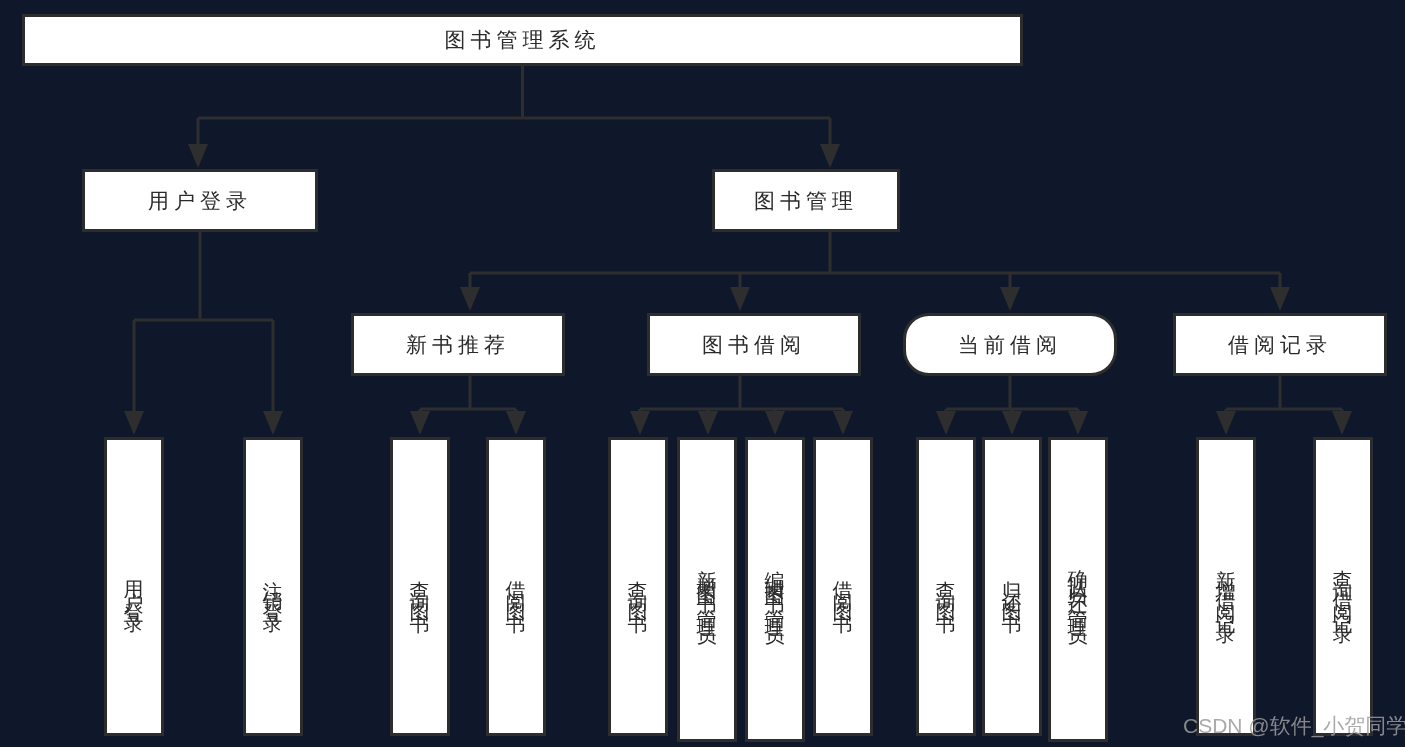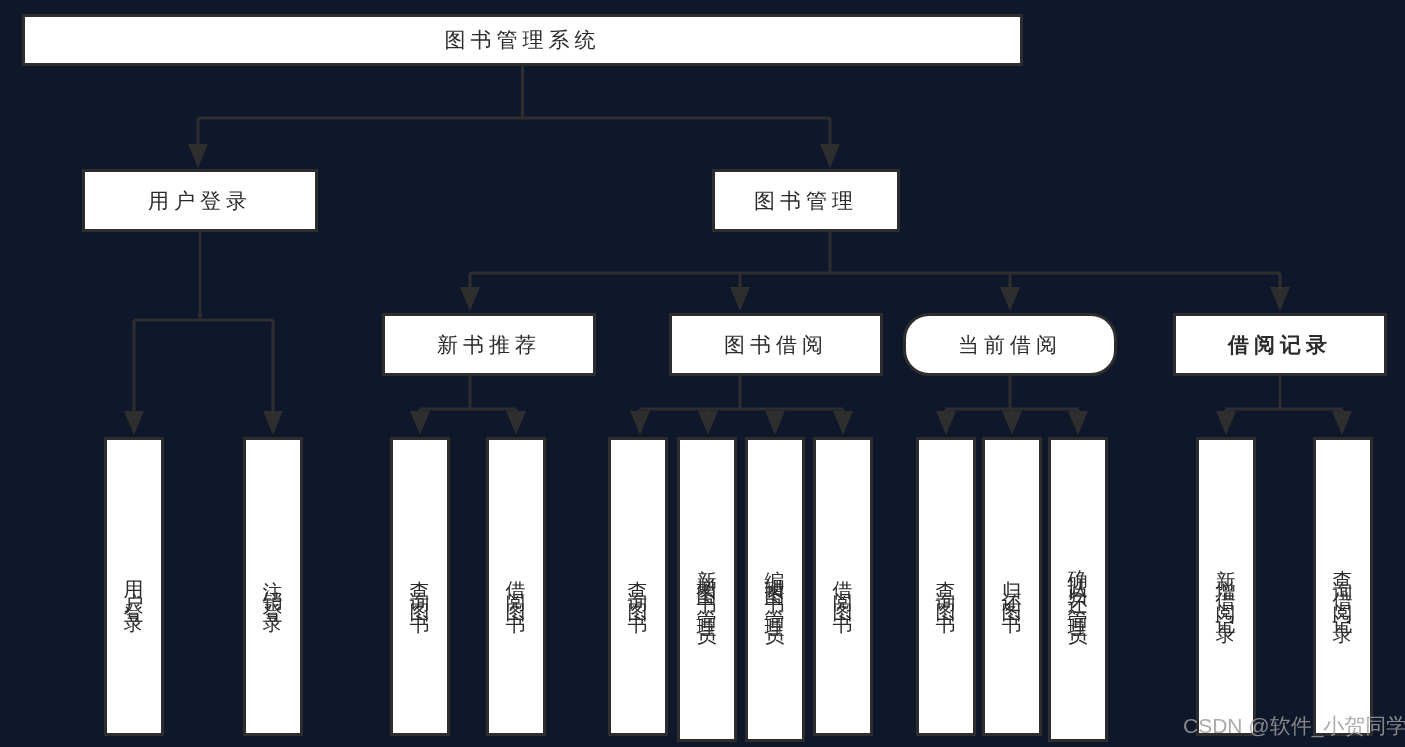--- a/index.html
+++ b/index.html
@@ -40,7 +40,7 @@
   .lvl2-a    { left: 82px;  top: 169px; width: 236px;  height: 63px; }
   .lvl2-b    { left: 712px; top: 169px; width: 188px;  height: 63px; }
   .lvl3      { top: 313px; width: 214px; height: 63px; }
-  .l3-a { left: 382px; }
+  .l3-a { left: 351px; }
   .l3-b { left: 669px; }
   .l3-c { left: 903px; border-radius: 26px; }
   .l3-d { left: 1173px; font-weight: bold; }

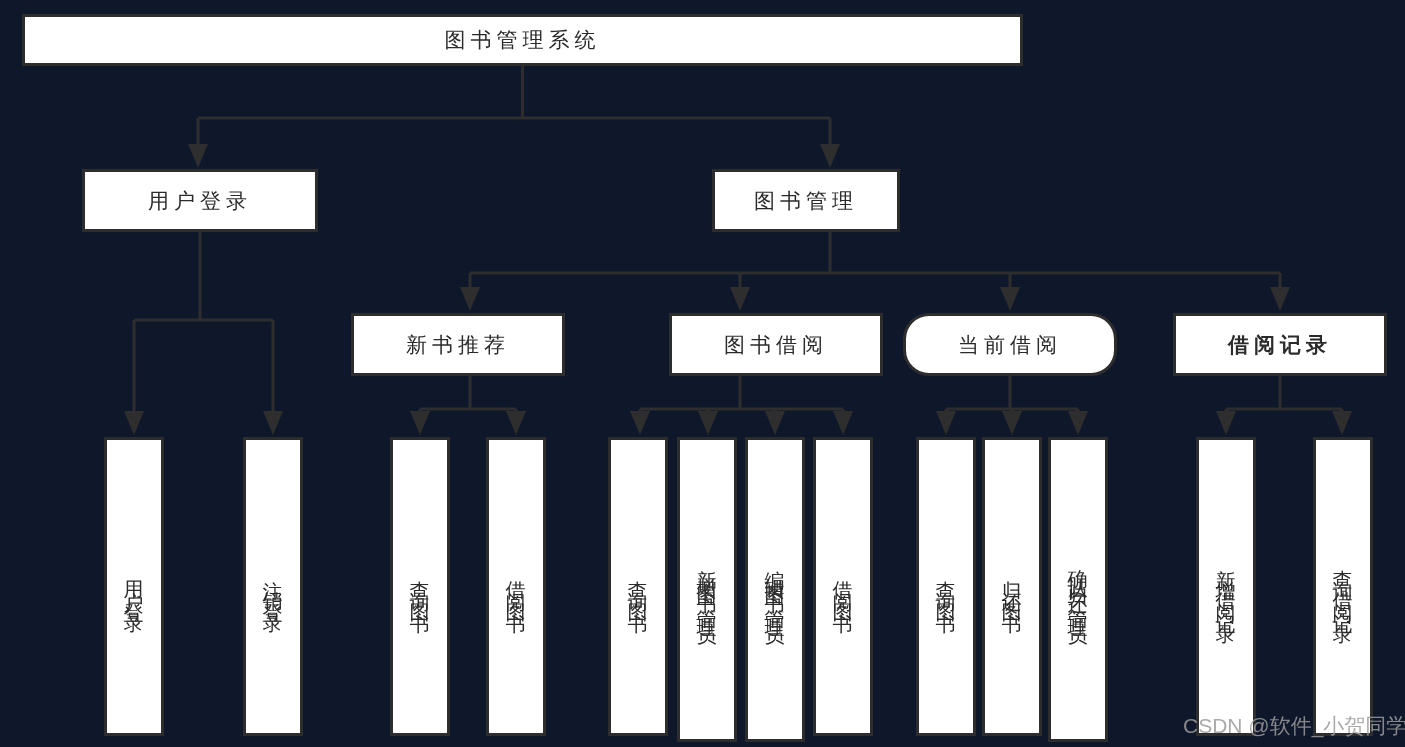--- a/index.html
+++ b/index.html
@@ -41,7 +41,7 @@
   .lvl2-b    { left: 712px; top: 169px; width: 188px;  height: 63px; }
   .lvl3      { top: 313px; width: 214px; height: 63px; }
   .l3-a { left: 351px; }
-  .l3-b { left: 669px; }
+  .l3-b { left: 647px; }
   .l3-c { left: 903px; border-radius: 26px; }
   .l3-d { left: 1173px; font-weight: bold; }
   .leaf {

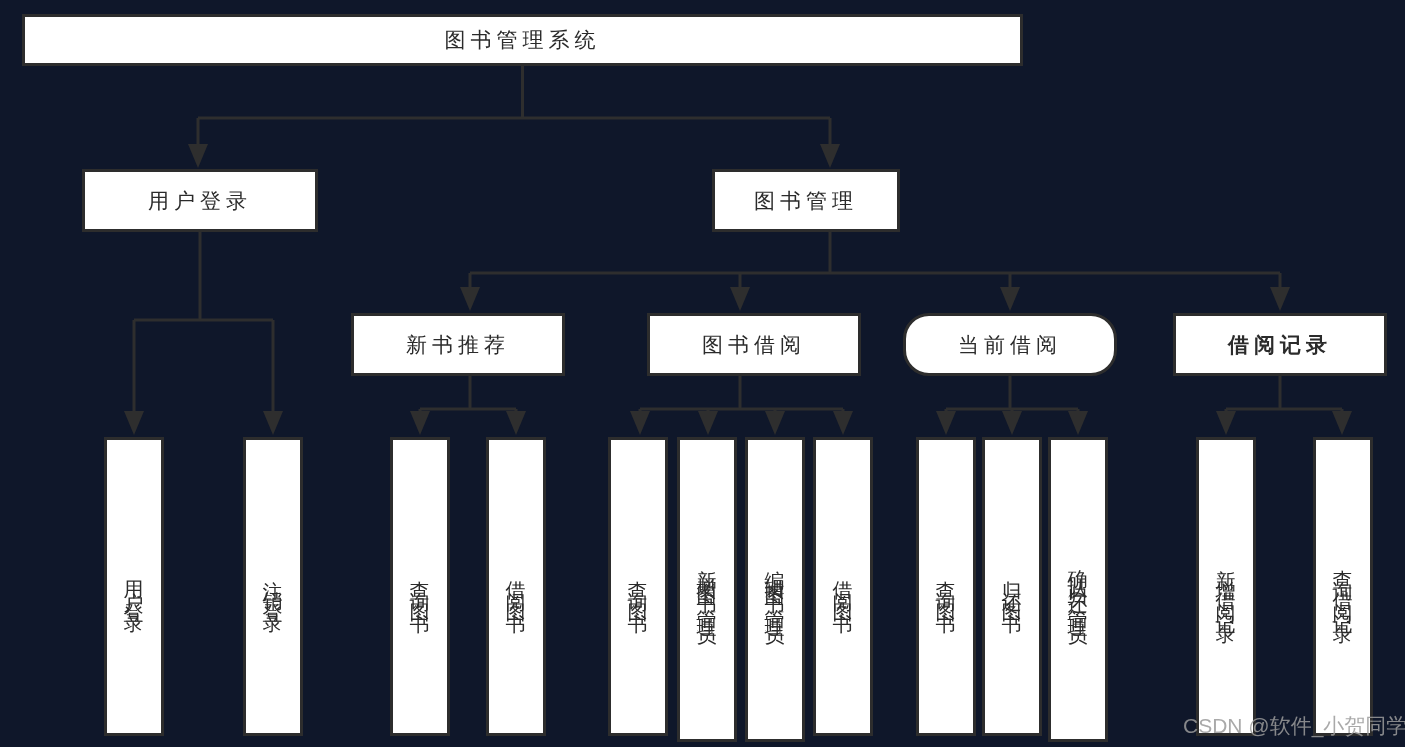--- a/index.html
+++ b/index.html
@@ -43,7 +43,7 @@
   .l3-a { left: 351px; }
   .l3-b { left: 647px; }
   .l3-c { left: 903px; border-radius: 26px; }
-  .l3-d { left: 1173px; font-weight: bold; }
+  .l3-d { left: 1173px; }
   .leaf {
     top: 437px;
     width: 60px;

